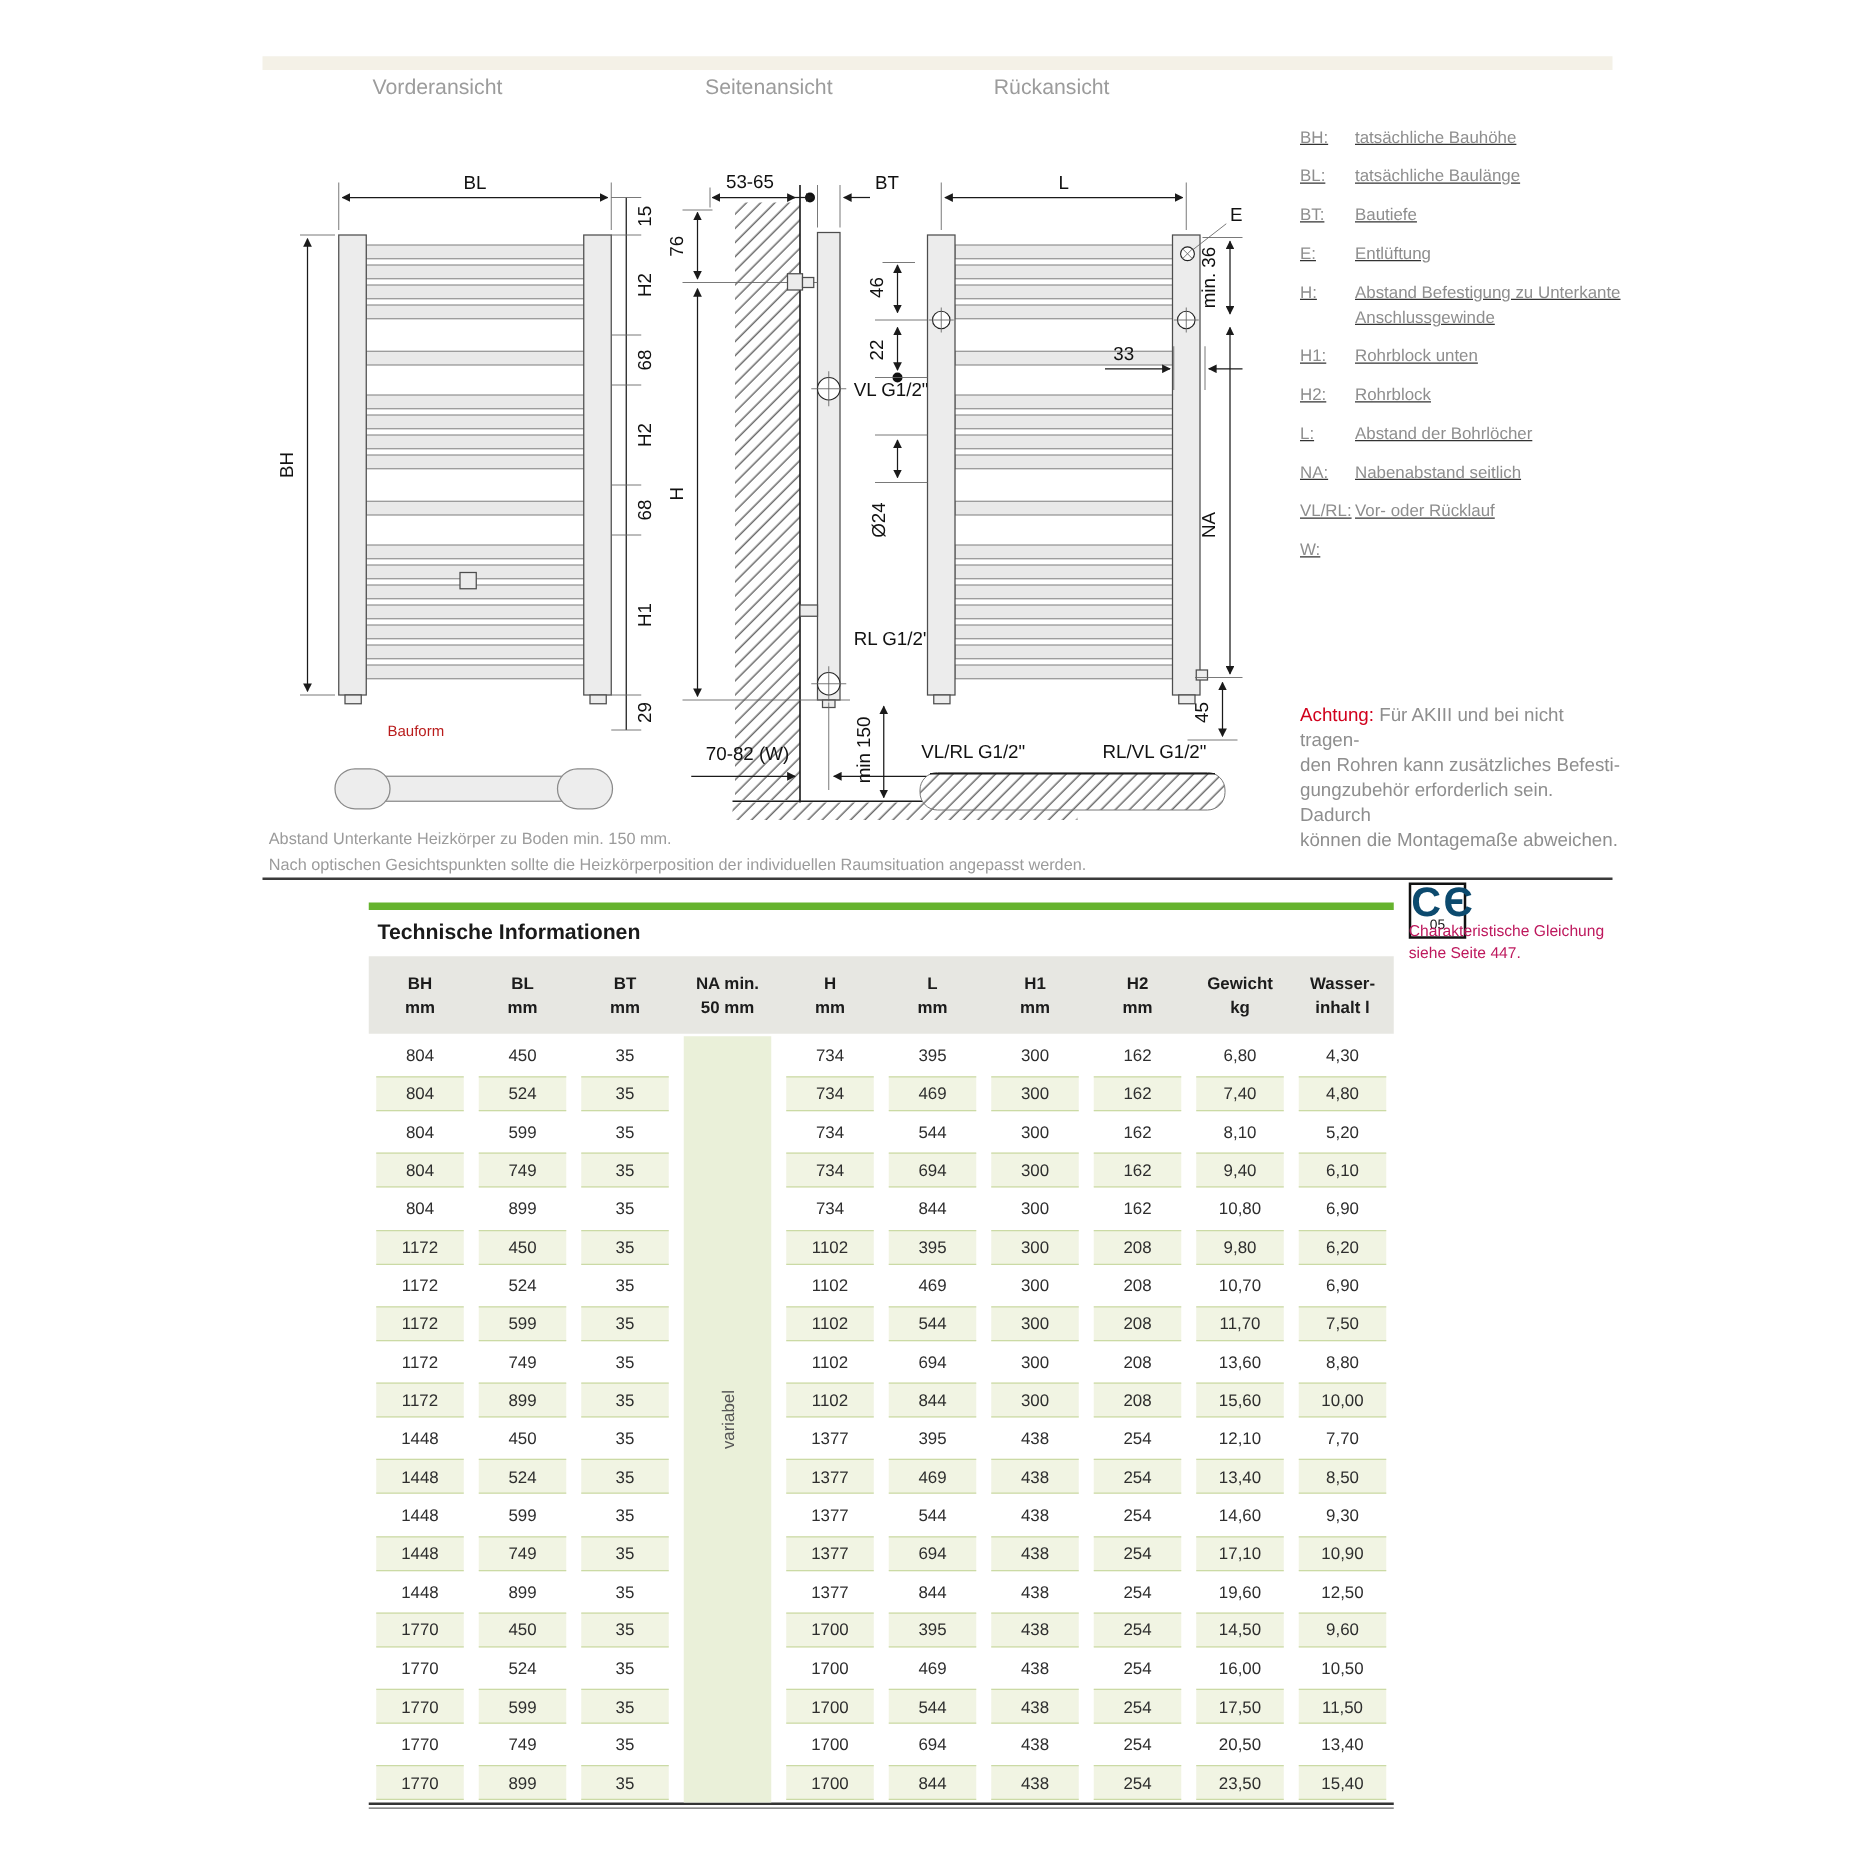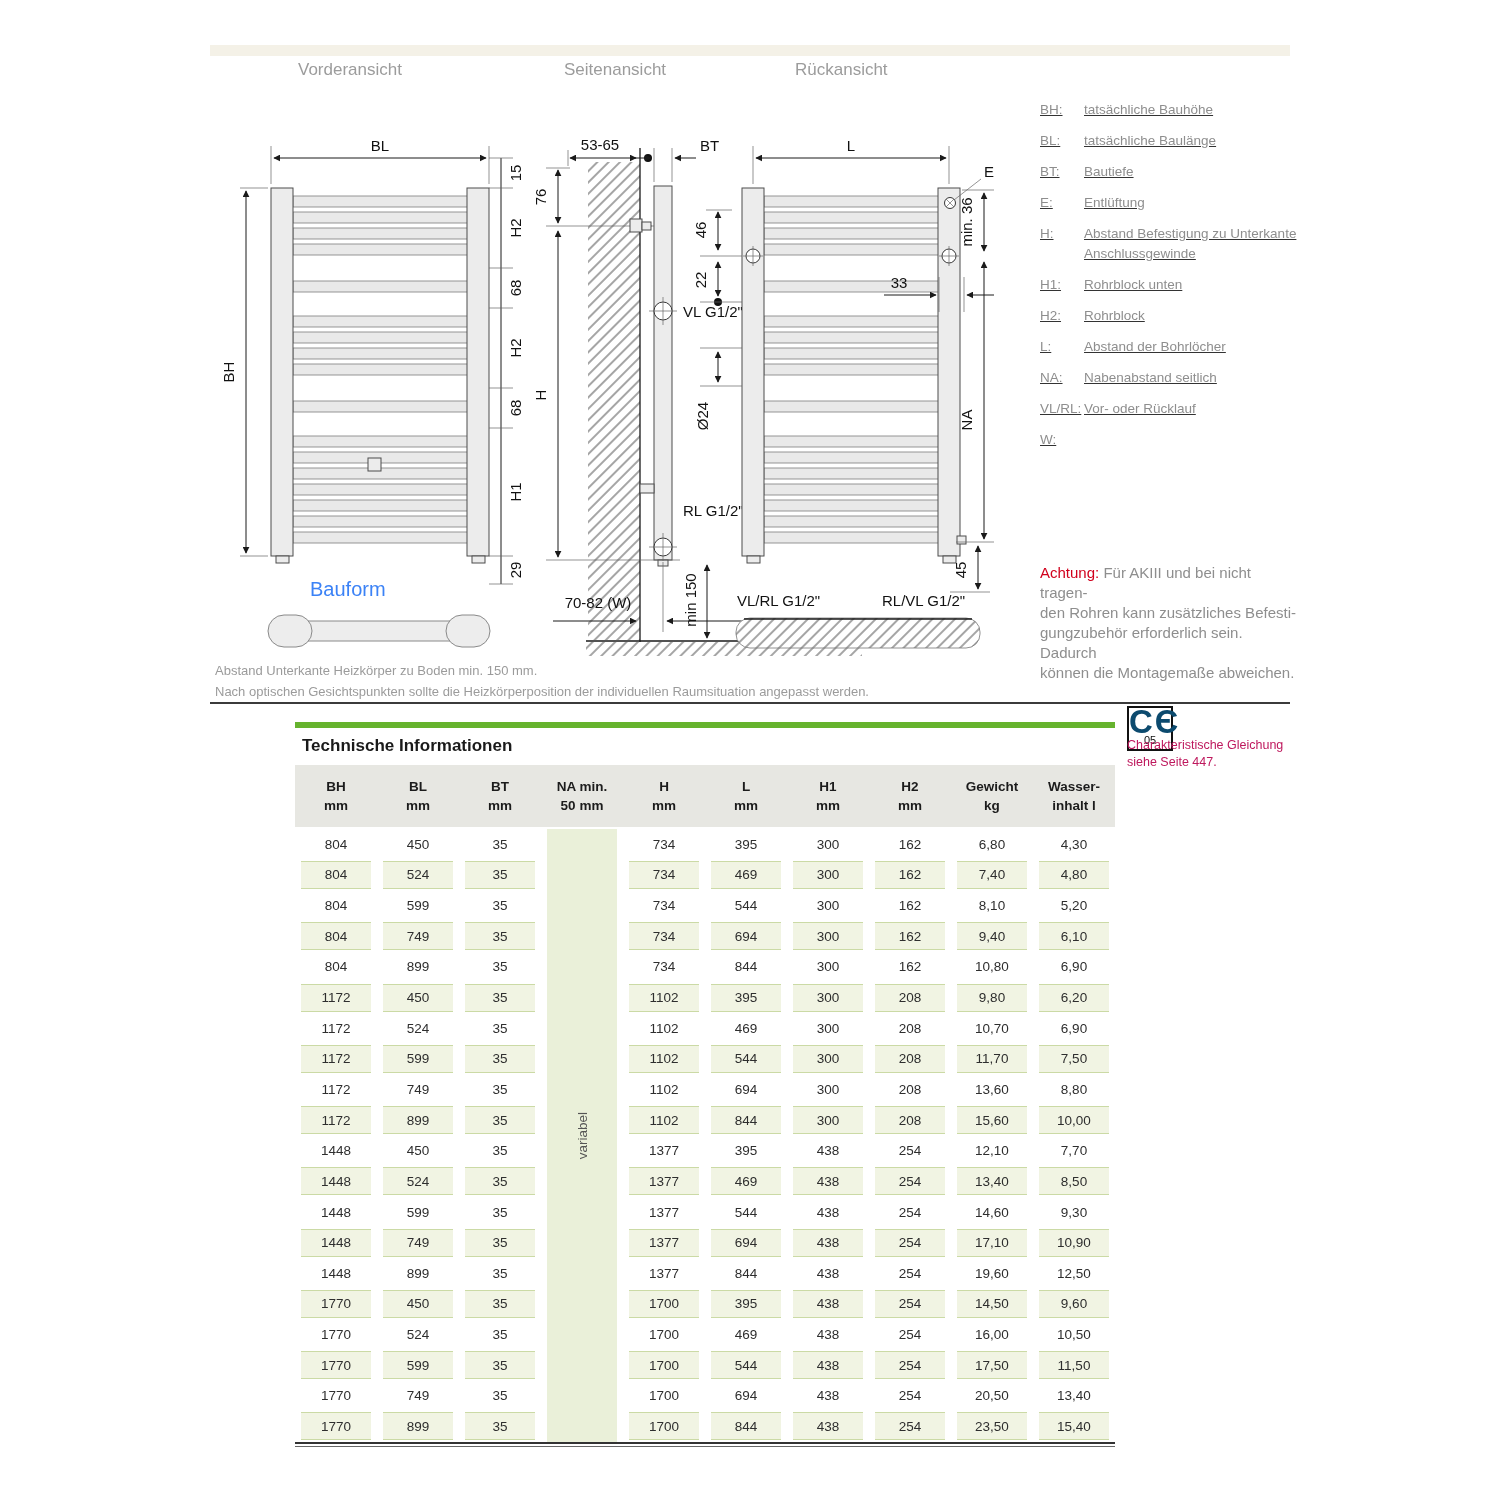--- a/index.html
+++ b/index.html
@@ -18,7 +18,7 @@
   .thin{stroke:#666;stroke-width:0.7;fill:none;}
   .sym{stroke:#222;stroke-width:0.9;fill:#fff;}
   text.dim{font-size:15px;fill:#111;font-family:"Liberation Sans",sans-serif;}
-  .bauform-label{left:310px;top:578px;font-size:20px;color:#3b82f6;}
+  .bauform-label{left:310px;top:578px;font-size:12px;color:#b91c1c;}
   
   .legend{left:1040px;top:100px;width:265px;text-decoration:underline;}
   .legend-item{display:flex;margin-bottom:11px;font-size:13.5px;line-height:20px;color:#8e8e8e;}

